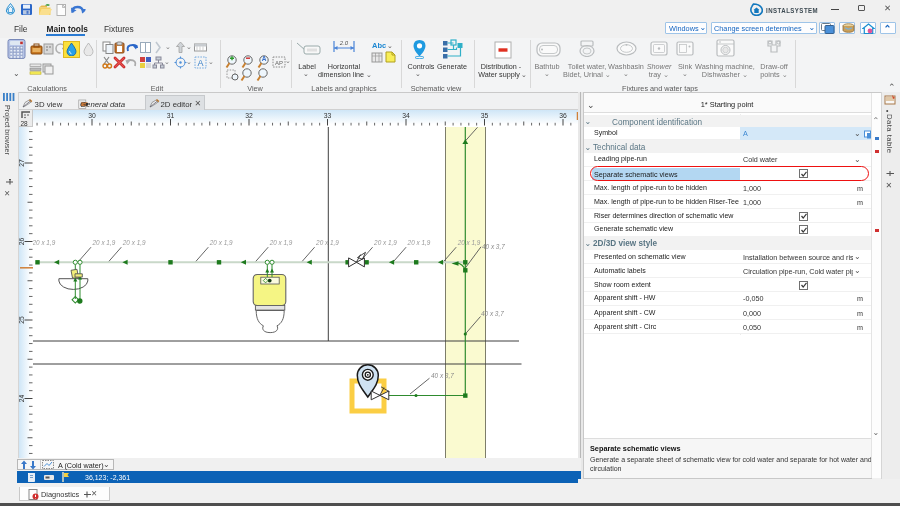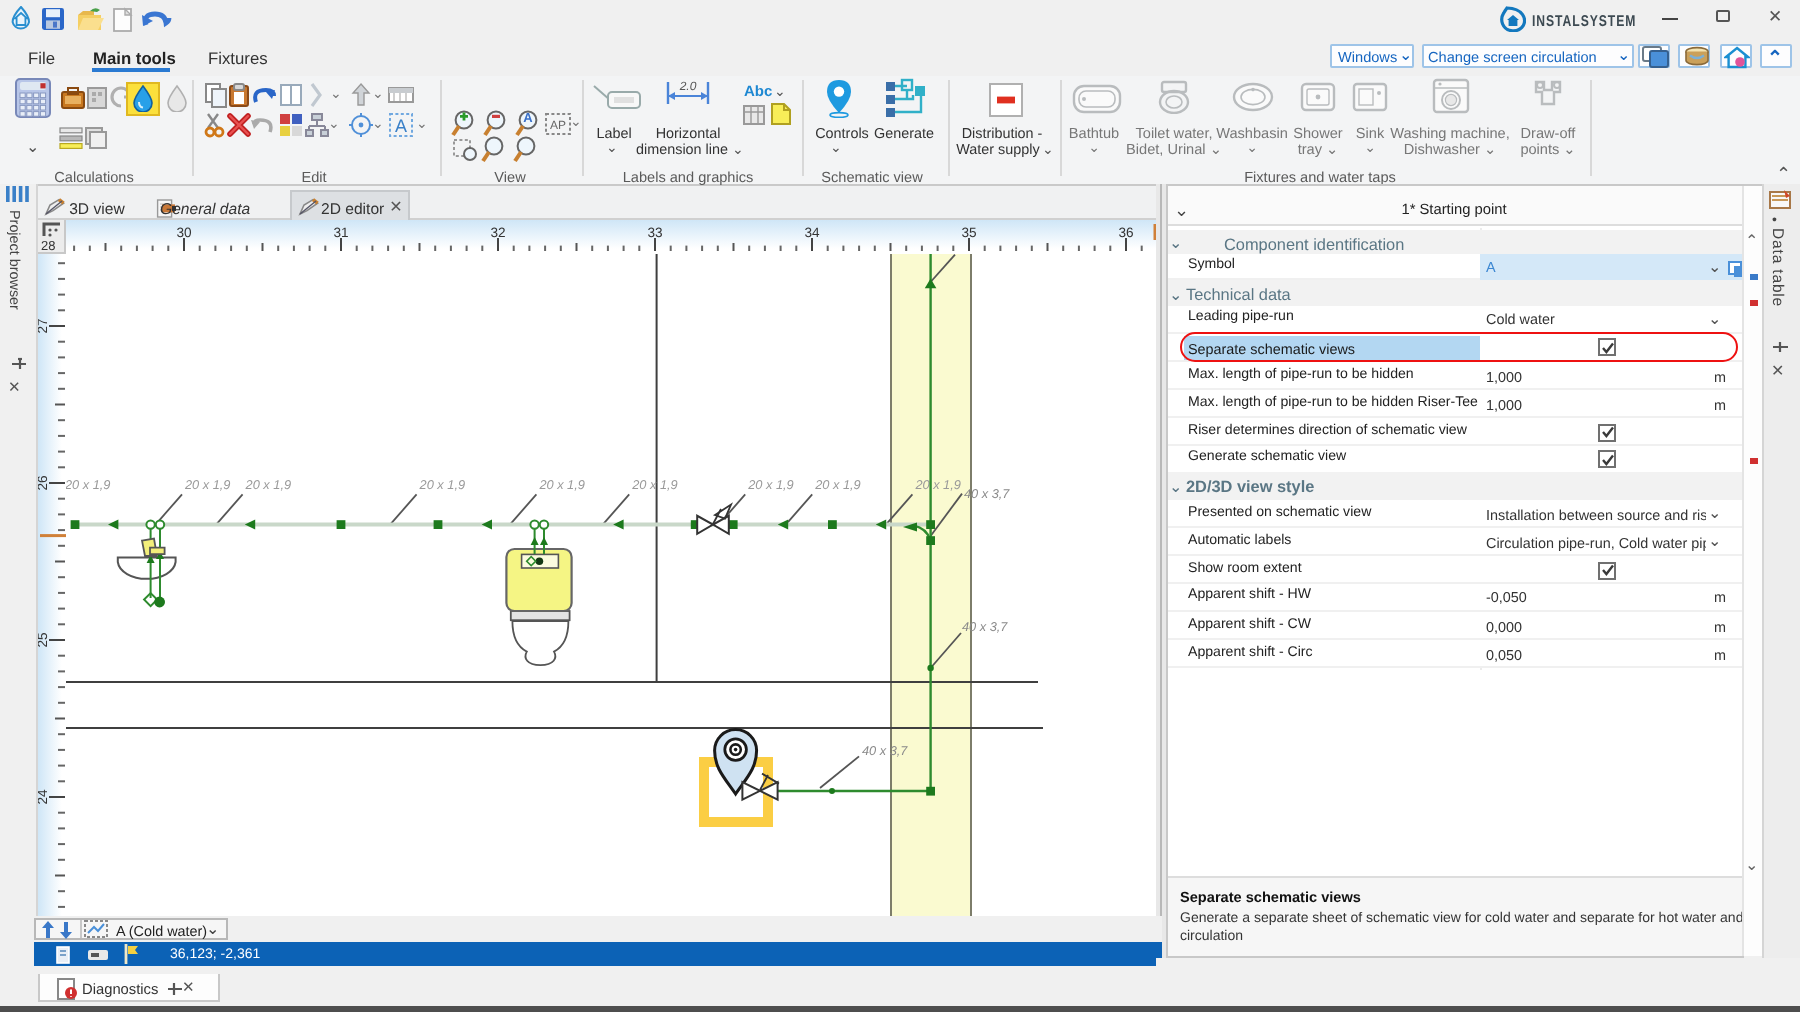--- a/index.html
+++ b/index.html
@@ -42,7 +42,7 @@
 <div class="abs" style="left:669px;top:24px;font-size:7.3px;color:#1565c0;white-space:nowrap;">Windows</div>
 <div class="abs" style="left:699.5px;top:23px;font-size:8px;color:#1565c0;white-space:nowrap;">⌄</div>
 <div class="abs" style="left:711px;top:21.5px;width:106px;height:12px;border:1px solid #9ec4e8;background:#fdfdfe;border-radius:1px;"></div>
-<div class="abs" style="left:714px;top:24px;font-size:7.3px;color:#1565c0;white-space:nowrap;">Change screen circulation</div>
+<div class="abs" style="left:714px;top:24px;font-size:7.3px;color:#1565c0;white-space:nowrap;">Change screen determines</div>
 <div class="abs" style="left:808.5px;top:23px;font-size:8px;color:#1565c0;white-space:nowrap;">⌄</div>
 <div class="abs" style="left:819px;top:21.5px;width:16px;height:12px;border:1px solid #9ec4e8;background:#fdfdfe;border-radius:1px;">
     <svg width="14" height="11" viewBox="0 0 14 11" style="margin:0.5px 0 0 1px">

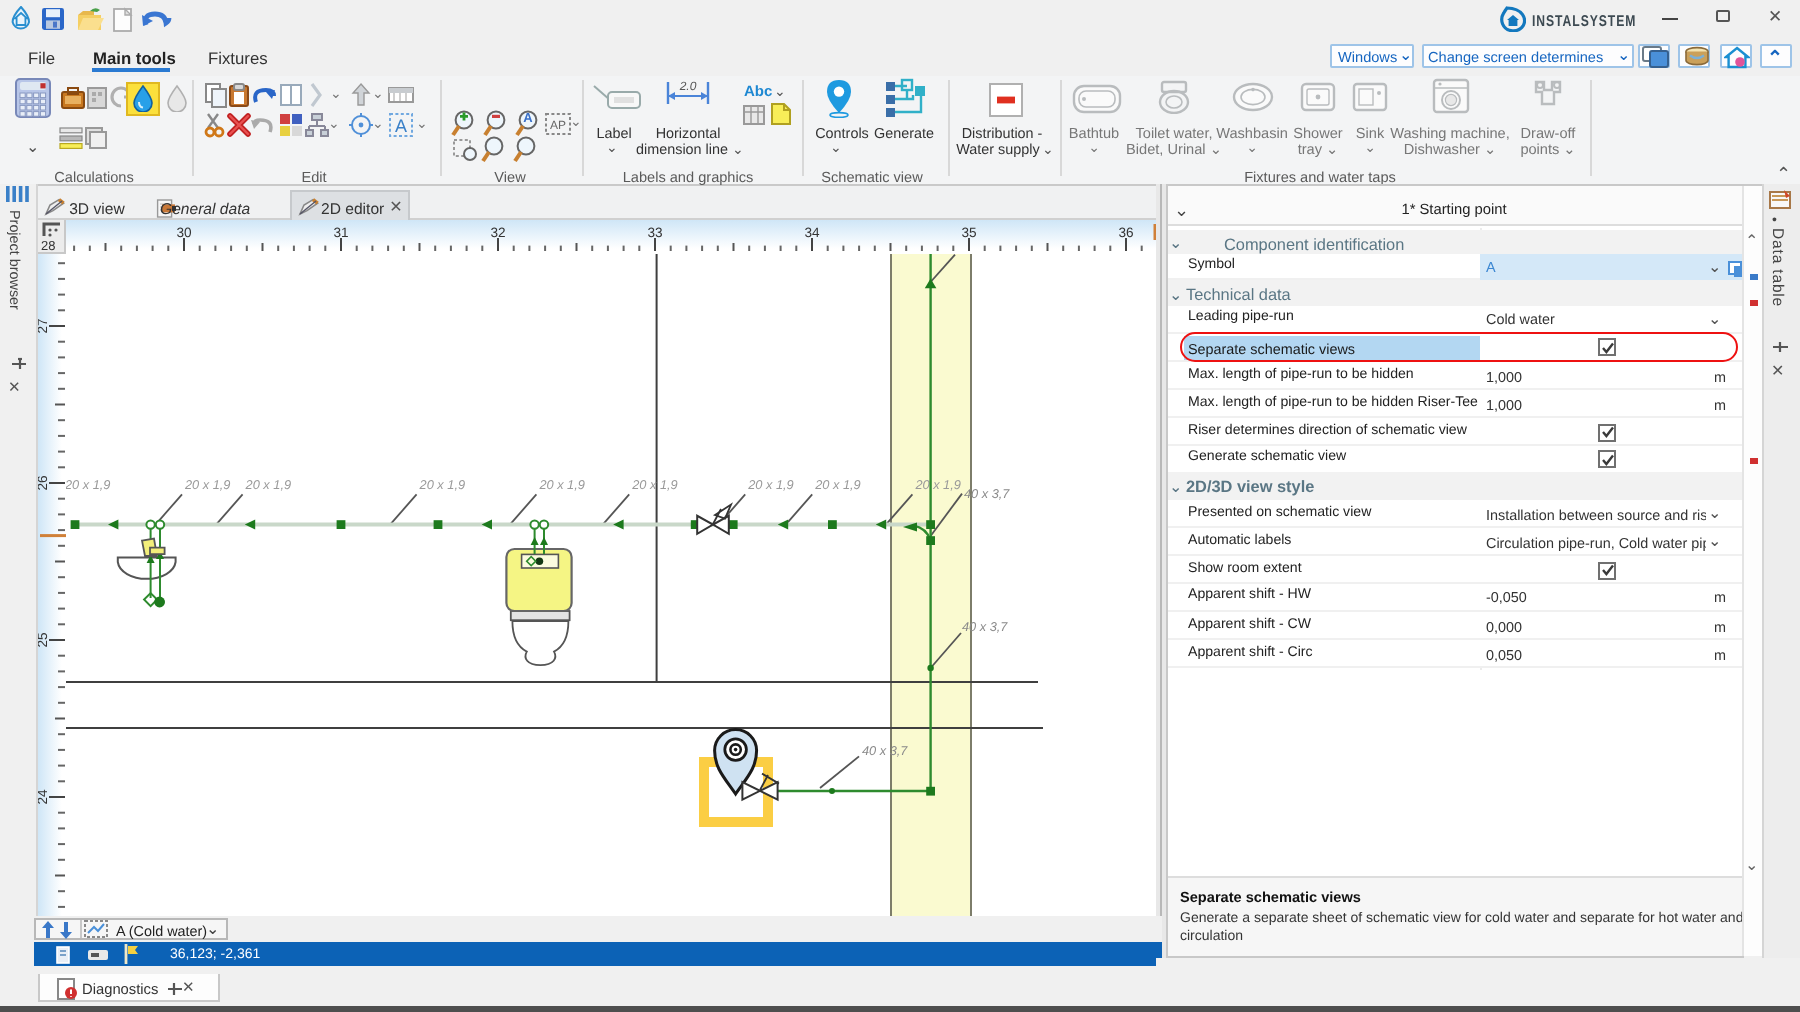--- a/index.html
+++ b/index.html
@@ -325,7 +325,7 @@
 <div class="abs" style="left:587px;top:69.5px;font-size:7.3px;color:#777;white-space:nowrap;transform:translateX(-50%);">Bidet, Urinal ⌄</div>
 <div class="abs" style="left:626px;top:61.5px;font-size:7.3px;color:#777;white-space:nowrap;transform:translateX(-50%);">Washbasin</div>
 <div class="abs" style="left:626px;top:70px;font-size:7px;color:#777;white-space:nowrap;transform:translateX(-50%);">⌄</div>
-<div class="abs" style="left:659px;top:61.5px;font-size:7.3px;color:#777;white-space:nowrap;transform:translateX(-50%);">Shower</div>
+<div class="abs" style="left:659px;top:61.5px;font-size:7.3px;color:#777;white-space:nowrap;transform:translateX(-50%);font-style:italic;">Shower</div>
 <div class="abs" style="left:659px;top:69.5px;font-size:7.3px;color:#777;white-space:nowrap;transform:translateX(-50%);">tray ⌄</div>
 <div class="abs" style="left:685px;top:61.5px;font-size:7.3px;color:#777;white-space:nowrap;transform:translateX(-50%);">Sink</div>
 <div class="abs" style="left:685px;top:70px;font-size:7px;color:#777;white-space:nowrap;transform:translateX(-50%);">⌄</div>

